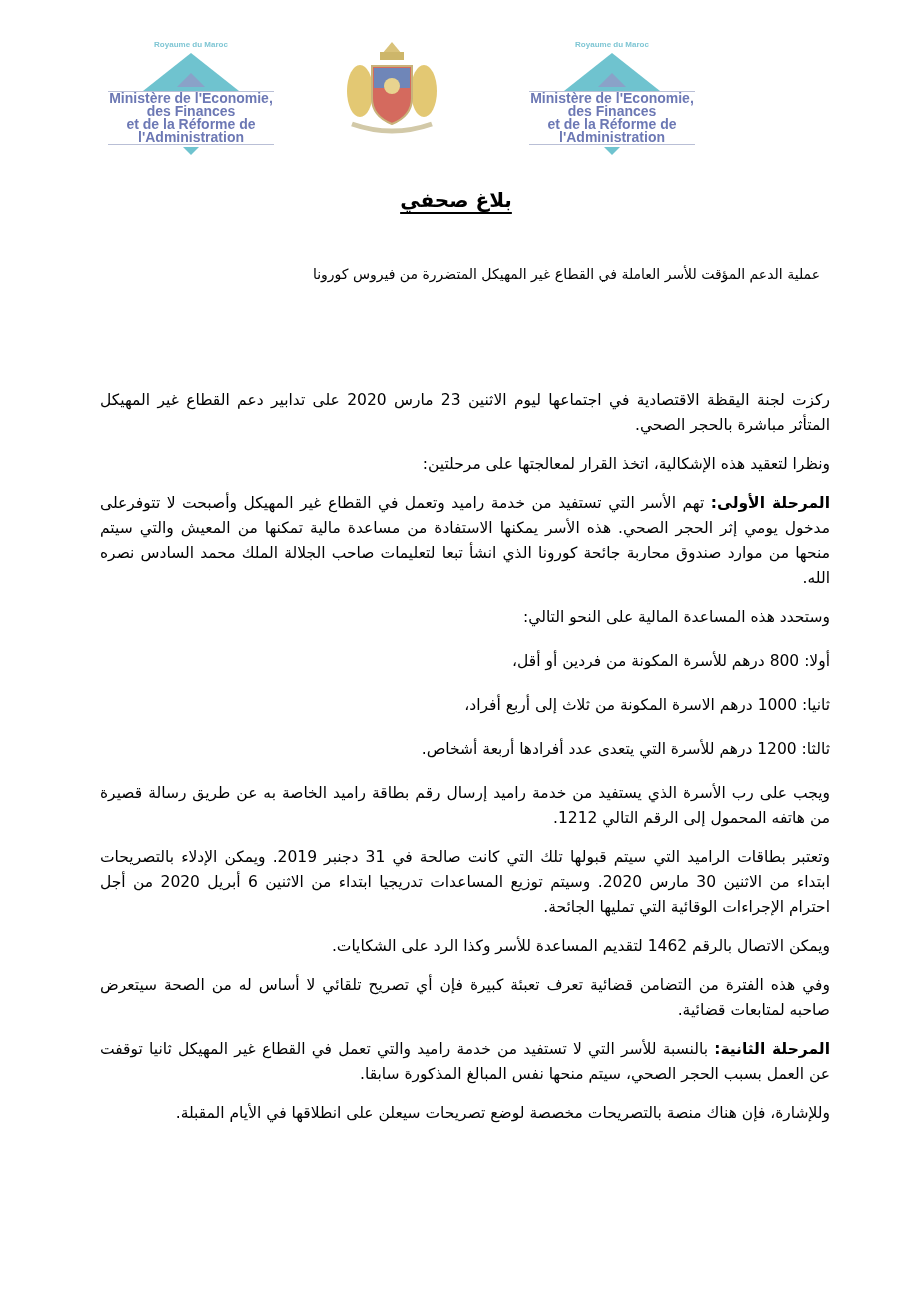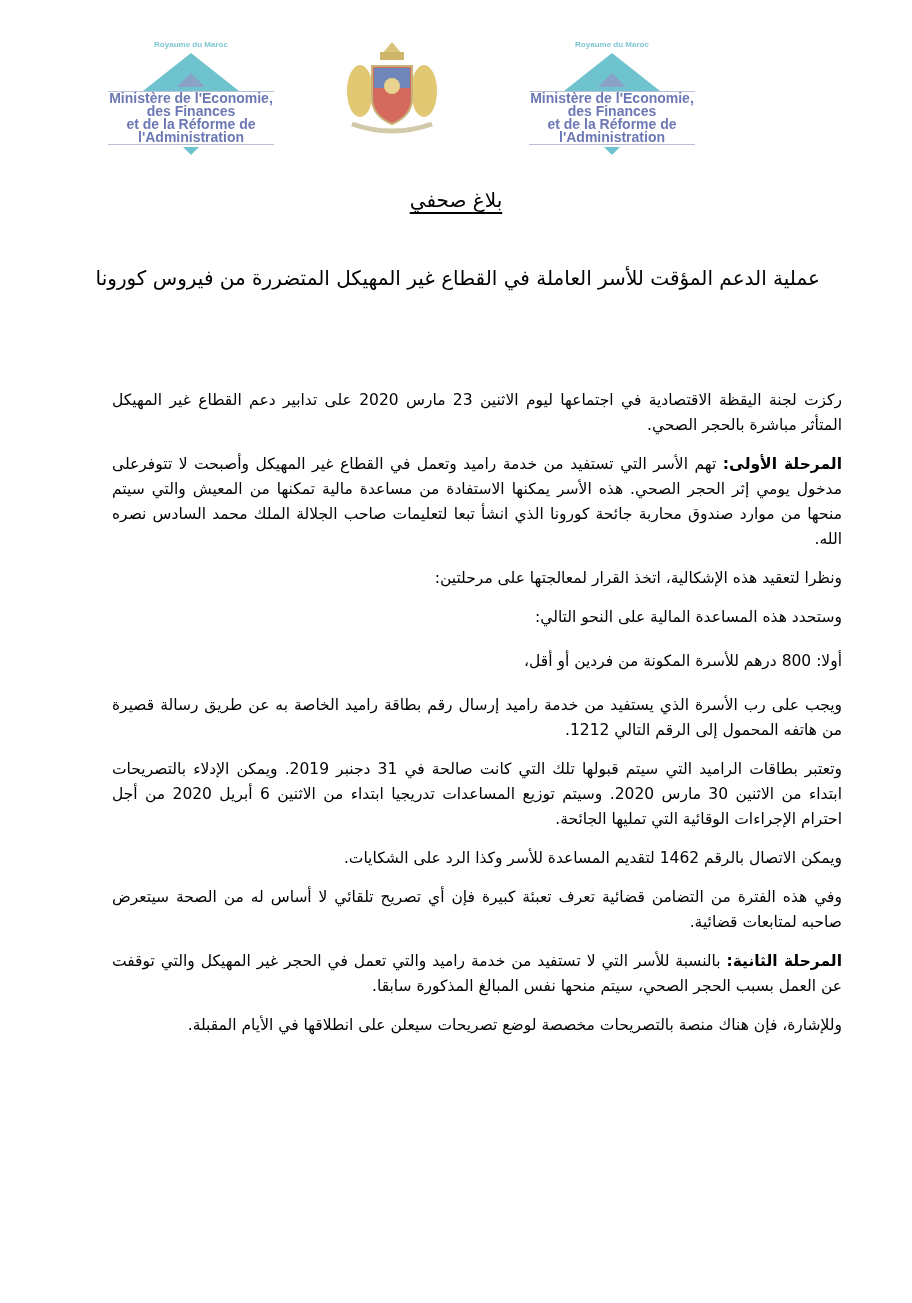--- a/index.html
+++ b/index.html
@@ -16,7 +16,7 @@
   .tri-down { margin:2px auto 0; width:0; height:0; border-left:8px solid transparent; border-right:8px solid transparent; border-top:8px solid #6fc3cf; }
   .coat { position:absolute; left:330px; top:6px; width:100px; height:110px; }
   .title { position:absolute; top:188px; left:0; width:912px; text-align:center; }
-  .title span { font-size:20px; font-weight:normal; text-decoration:underline; text-underline-offset:5px; }
+  .title span { font-size:20px; font-weight:bold; text-decoration:underline; text-underline-offset:5px; }
   .subtitle { position:absolute; top:266px; right:92px; width:760px; text-align:right; direction:rtl; font-size:20px; }
   .body-text { position:absolute; top:388px; left:112px; width:730px; direction:rtl; text-align:justify; font-size:15.5px; line-height:25px; }
   .body-text p { margin:0 0 14px 0; }

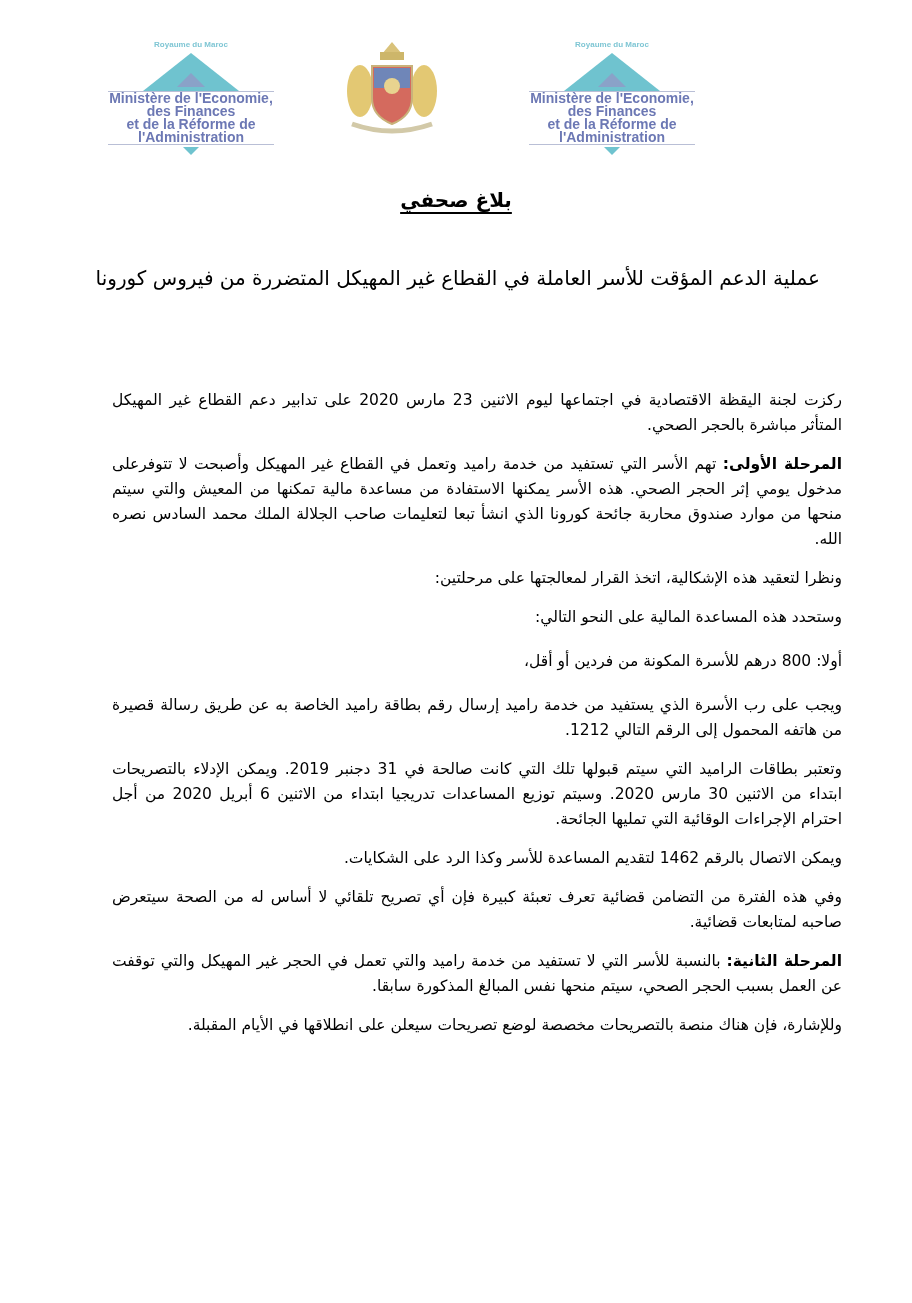--- a/index.html
+++ b/index.html
@@ -17,7 +17,7 @@
   .coat { position:absolute; left:330px; top:6px; width:100px; height:110px; }
   .title { position:absolute; top:188px; left:0; width:912px; text-align:center; }
   .title span { font-size:20px; font-weight:bold; text-decoration:underline; text-underline-offset:5px; }
-  .subtitle { position:absolute; top:266px; right:92px; width:760px; text-align:right; direction:rtl; font-size:20px; }
+  .subtitle { position:absolute; top:266px; right:92px; width:760px; text-align:right; direction:rtl; font-size:14px; }
   .body-text { position:absolute; top:388px; left:112px; width:730px; direction:rtl; text-align:justify; font-size:15.5px; line-height:25px; }
   .body-text p { margin:0 0 14px 0; }
   .body-text p.list { margin-bottom:19px; }

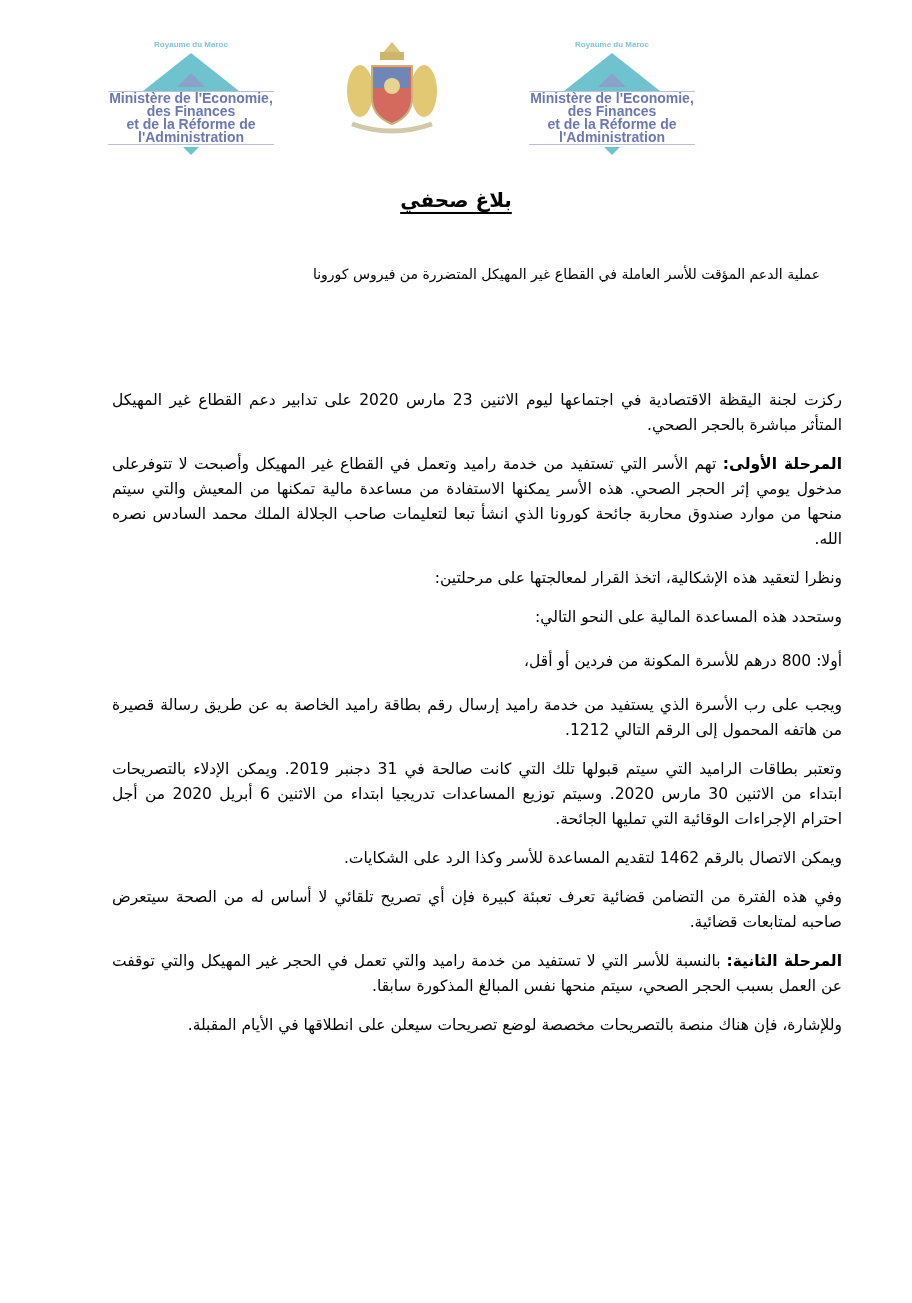--- a/index.html
+++ b/index.html
@@ -18,7 +18,7 @@
   .title { position:absolute; top:188px; left:0; width:912px; text-align:center; }
   .title span { font-size:20px; font-weight:bold; text-decoration:underline; text-underline-offset:5px; }
   .subtitle { position:absolute; top:266px; right:92px; width:760px; text-align:right; direction:rtl; font-size:14px; }
-  .body-text { position:absolute; top:388px; left:112px; width:730px; direction:rtl; text-align:justify; font-size:15.5px; line-height:25px; }
+  .body-text { position:absolute; top:388px; left:100px; width:730px; direction:rtl; text-align:justify; font-size:15.5px; line-height:25px; }
   .body-text p { margin:0 0 14px 0; }
   .body-text p.list { margin-bottom:19px; }
   .phase { font-weight:bold; }

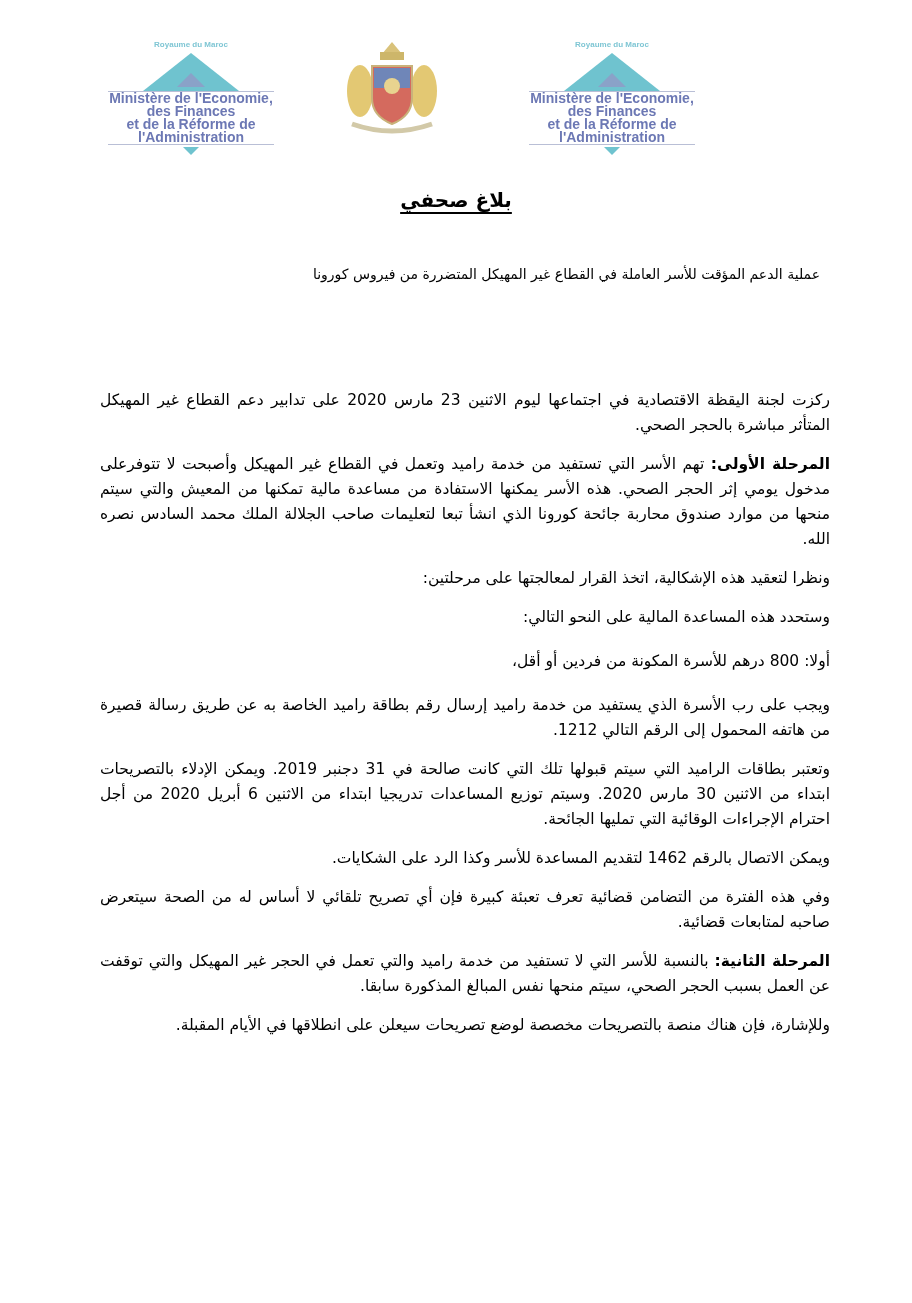--- a/index.html
+++ b/index.html
@@ -71,8 +71,8 @@
 
 <div class="body-text">
   <p>ركزت لجنة اليقظة الاقتصادية في اجتماعها ليوم الاثنين 23 مارس 2020 على تدابير دعم القطاع غير المهيكل المتأثر مباشرة بالحجر الصحي.</p>
+  <p>ونظرا لتعقيد هذه الإشكالية، اتخذ القرار لمعالجتها على مرحلتين:</p>
   <p><span class="phase">المرحلة الأولى:</span><span> تهم الأسر التي تستفيد من خدمة راميد وتعمل في القطاع غير المهيكل وأصبحت لا تتوفرعلى مدخول يومي إثر الحجر الصحي. هذه الأسر يمكنها الاستفادة من مساعدة مالية تمكنها من المعيش والتي سيتم منحها من موارد صندوق محاربة جائحة كورونا الذي انشأ تبعا لتعليمات صاحب الجلالة الملك محمد السادس نصره الله.</span></p>
-  <p>ونظرا لتعقيد هذه الإشكالية، اتخذ القرار لمعالجتها على مرحلتين:</p>
   <p class="list">وستحدد هذه المساعدة المالية على النحو التالي:</p>
   <p class="list">أولا: 800 درهم للأسرة المكونة من فردين أو أقل،</p>
   <p>ويجب على رب الأسرة الذي يستفيد من خدمة راميد إرسال رقم بطاقة راميد الخاصة به عن طريق رسالة قصيرة من هاتفه المحمول إلى الرقم التالي 1212.</p>

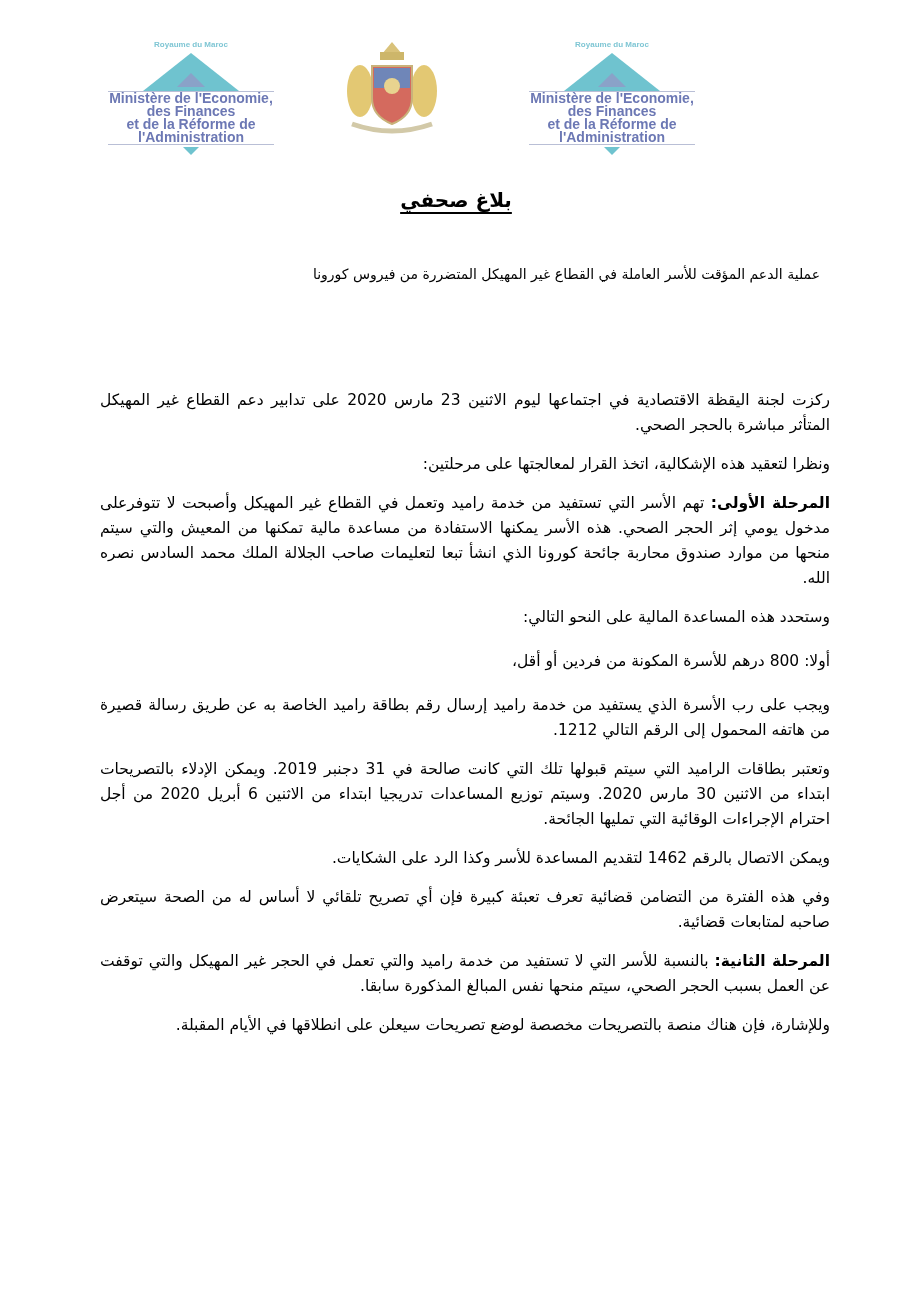--- a/index.html
+++ b/index.html
@@ -75,6 +75,7 @@
   <p><span class="phase">المرحلة الأولى:</span><span> تهم الأسر التي تستفيد من خدمة راميد وتعمل في القطاع غير المهيكل وأصبحت لا تتوفرعلى مدخول يومي إثر الحجر الصحي. هذه الأسر يمكنها الاستفادة من مساعدة مالية تمكنها من المعيش والتي سيتم منحها من موارد صندوق محاربة جائحة كورونا الذي انشأ تبعا لتعليمات صاحب الجلالة الملك محمد السادس نصره الله.</span></p>
   <p class="list">وستحدد هذه المساعدة المالية على النحو التالي:</p>
   <p class="list">أولا: 800 درهم للأسرة المكونة من فردين أو أقل،</p>
+  <p class="list">ثانيا: 1000 درهم الاسرة المكونة من ثلاث إلى أربع أفراد،</p>
   <p>ويجب على رب الأسرة الذي يستفيد من خدمة راميد إرسال رقم بطاقة راميد الخاصة به عن طريق رسالة قصيرة من هاتفه المحمول إلى الرقم التالي 1212.</p>
   <p>وتعتبر بطاقات الراميد التي سيتم قبولها تلك التي كانت صالحة في 31 دجنبر 2019. ويمكن الإدلاء بالتصريحات ابتداء من الاثنين 30 مارس 2020. وسيتم توزيع المساعدات تدريجيا ابتداء من الاثنين 6 أبريل 2020 من أجل احترام الإجراءات الوقائية التي تمليها الجائحة.</p>
   <p>ويمكن الاتصال بالرقم 1462 لتقديم المساعدة للأسر وكذا الرد على الشكايات.</p>

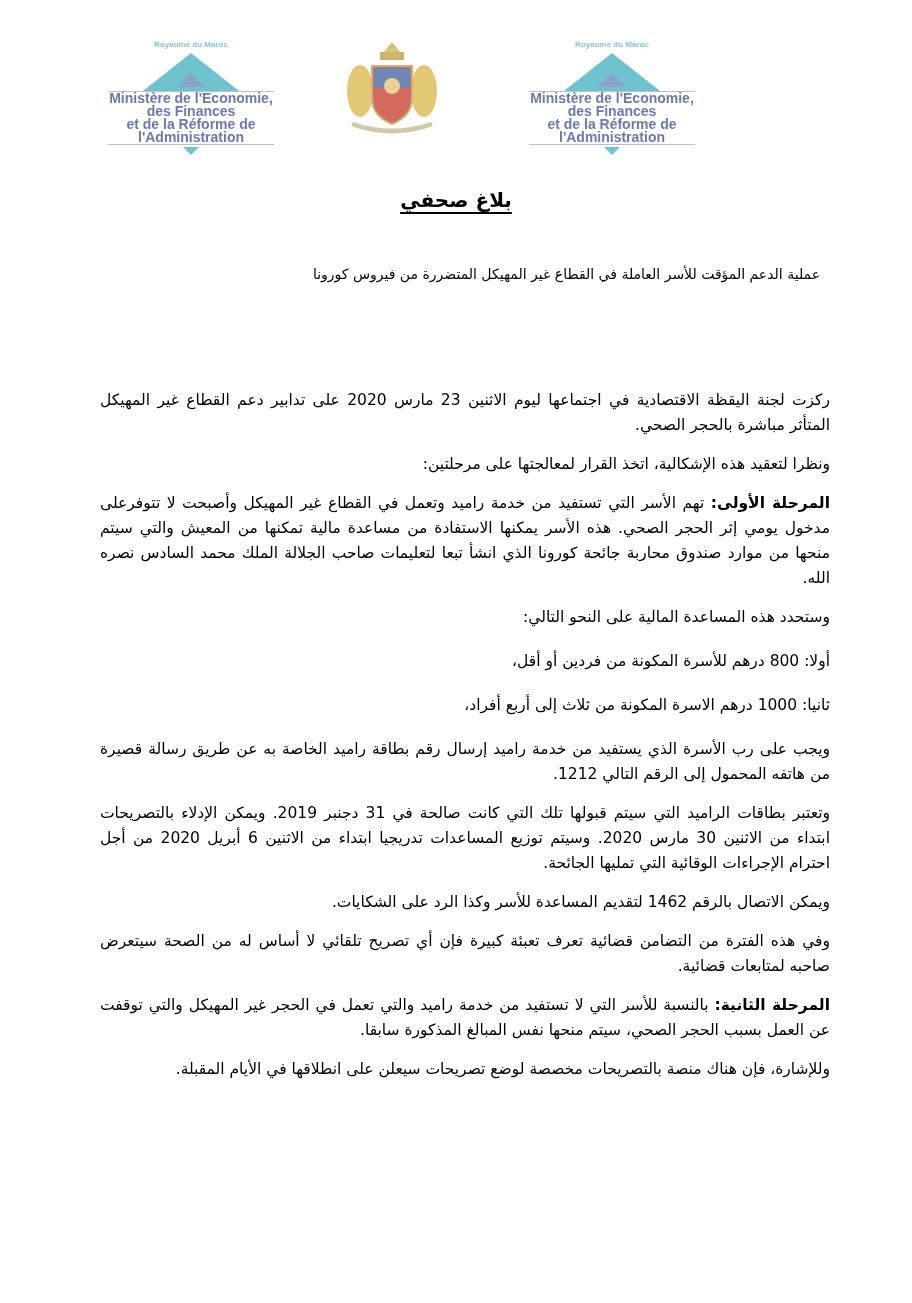--- a/index.html
+++ b/index.html
@@ -76,6 +76,7 @@
   <p class="list">وستحدد هذه المساعدة المالية على النحو التالي:</p>
   <p class="list">أولا: 800 درهم للأسرة المكونة من فردين أو أقل،</p>
   <p class="list">ثانيا: 1000 درهم الاسرة المكونة من ثلاث إلى أربع أفراد،</p>
+  <p class="list">ثالثا: 1200 درهم للأسرة التي يتعدى عدد أفرادها أربعة أشخاص.</p>
   <p>ويجب على رب الأسرة الذي يستفيد من خدمة راميد إرسال رقم بطاقة راميد الخاصة به عن طريق رسالة قصيرة من هاتفه المحمول إلى الرقم التالي 1212.</p>
   <p>وتعتبر بطاقات الراميد التي سيتم قبولها تلك التي كانت صالحة في 31 دجنبر 2019. ويمكن الإدلاء بالتصريحات ابتداء من الاثنين 30 مارس 2020. وسيتم توزيع المساعدات تدريجيا ابتداء من الاثنين 6 أبريل 2020 من أجل احترام الإجراءات الوقائية التي تمليها الجائحة.</p>
   <p>ويمكن الاتصال بالرقم 1462 لتقديم المساعدة للأسر وكذا الرد على الشكايات.</p>

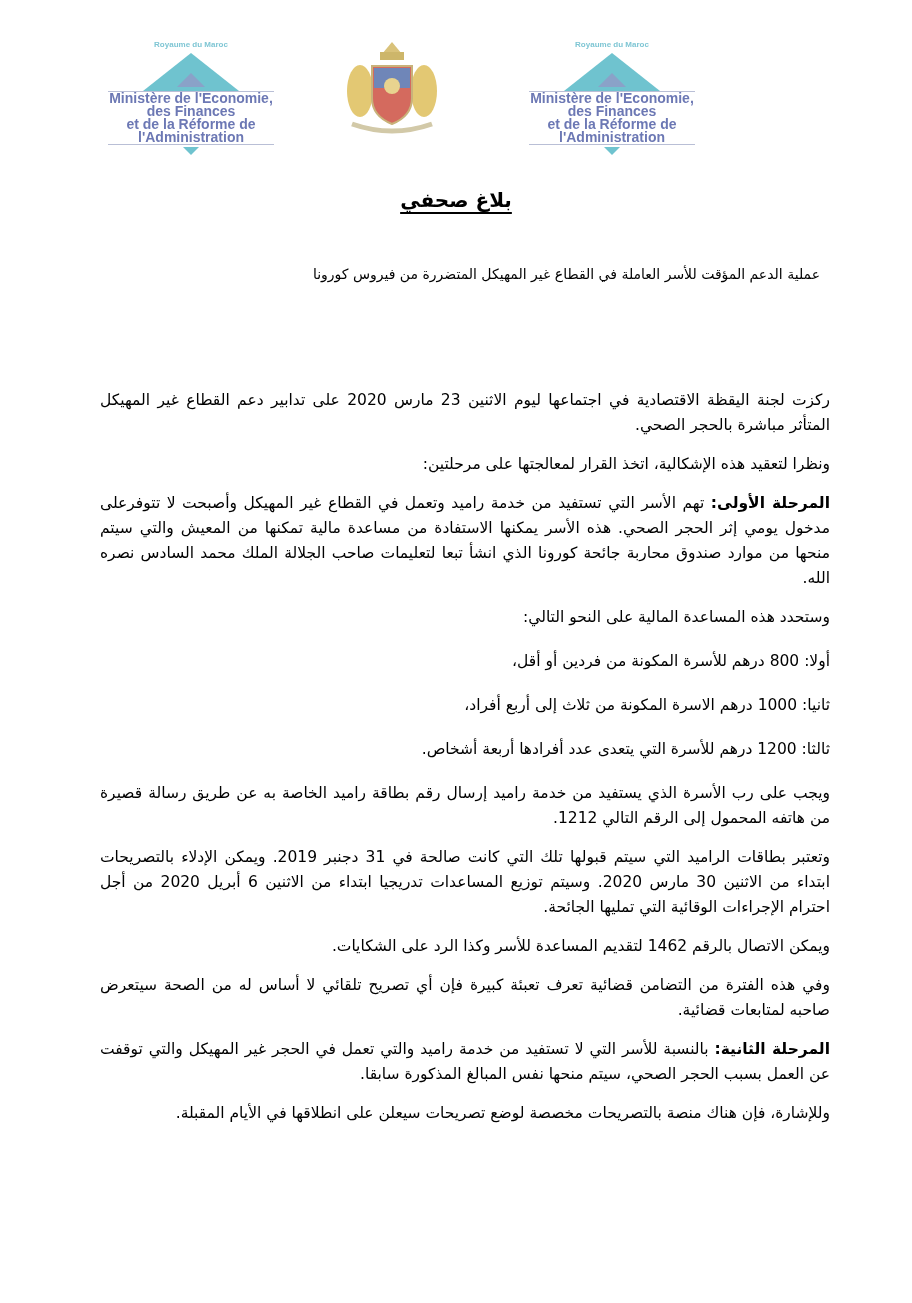--- a/index.html
+++ b/index.html
@@ -81,7 +81,7 @@
   <p>وتعتبر بطاقات الراميد التي سيتم قبولها تلك التي كانت صالحة في 31 دجنبر 2019. ويمكن الإدلاء بالتصريحات ابتداء من الاثنين 30 مارس 2020. وسيتم توزيع المساعدات تدريجيا ابتداء من الاثنين 6 أبريل 2020 من أجل احترام الإجراءات الوقائية التي تمليها الجائحة.</p>
   <p>ويمكن الاتصال بالرقم 1462 لتقديم المساعدة للأسر وكذا الرد على الشكايات.</p>
   <p>وفي هذه الفترة من التضامن قضائية تعرف تعبئة كبيرة فإن أي تصريح تلقائي لا أساس له من الصحة سيتعرض صاحبه لمتابعات قضائية.</p>
-  <p><span class="phase">المرحلة الثانية:</span><span> بالنسبة للأسر التي لا تستفيد من خدمة راميد والتي تعمل في الحجر غير المهيكل والتي توقفت عن العمل بسبب الحجر الصحي، سيتم منحها نفس المبالغ المذكورة سابقا.</span></p>
+  <p><span class="phase">المرحلة الثانية:</span><span> بالنسبة للأسر التي لا تستفيد من خدمة راميد والتي تعمل في القطاع غير المهيكل ثانيا توقفت عن العمل بسبب الحجر الصحي، سيتم منحها نفس المبالغ المذكورة سابقا.</span></p>
   <p>وللإشارة، فإن هناك منصة بالتصريحات مخصصة لوضع تصريحات سيعلن على انطلاقها في الأيام المقبلة.</p>
 </div>
 

